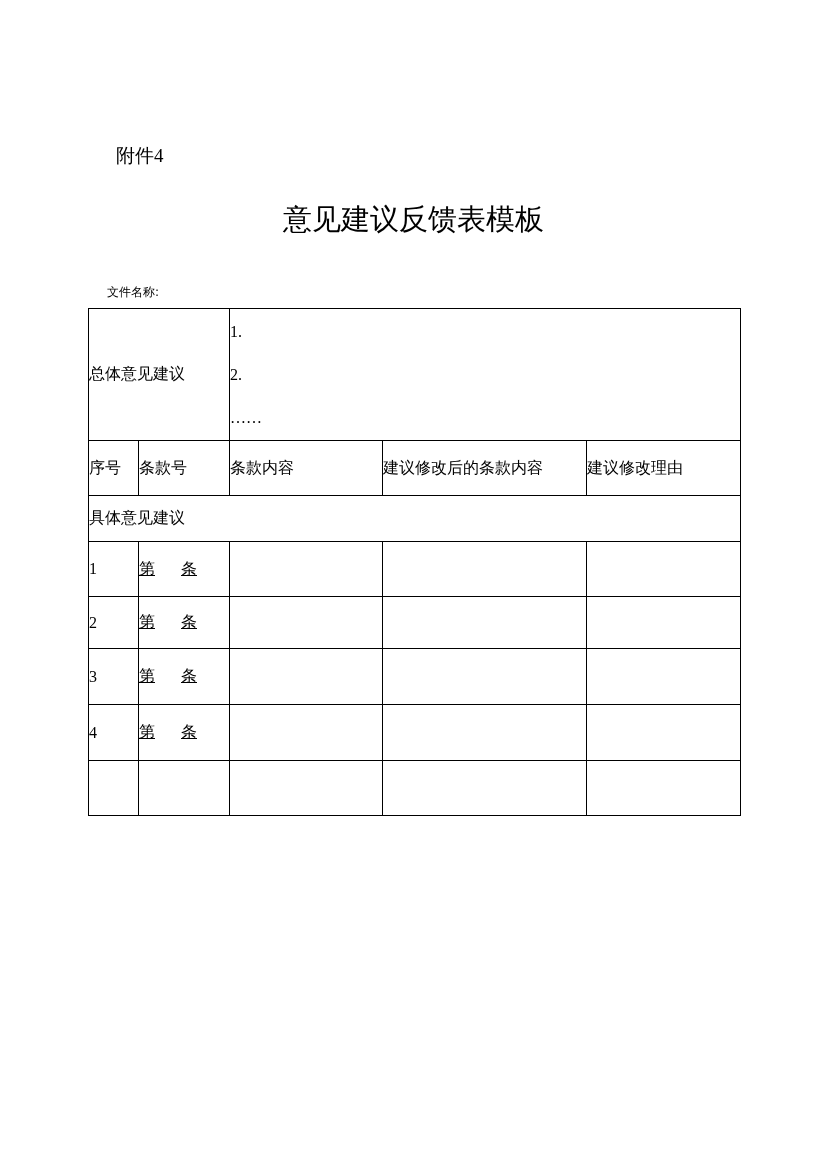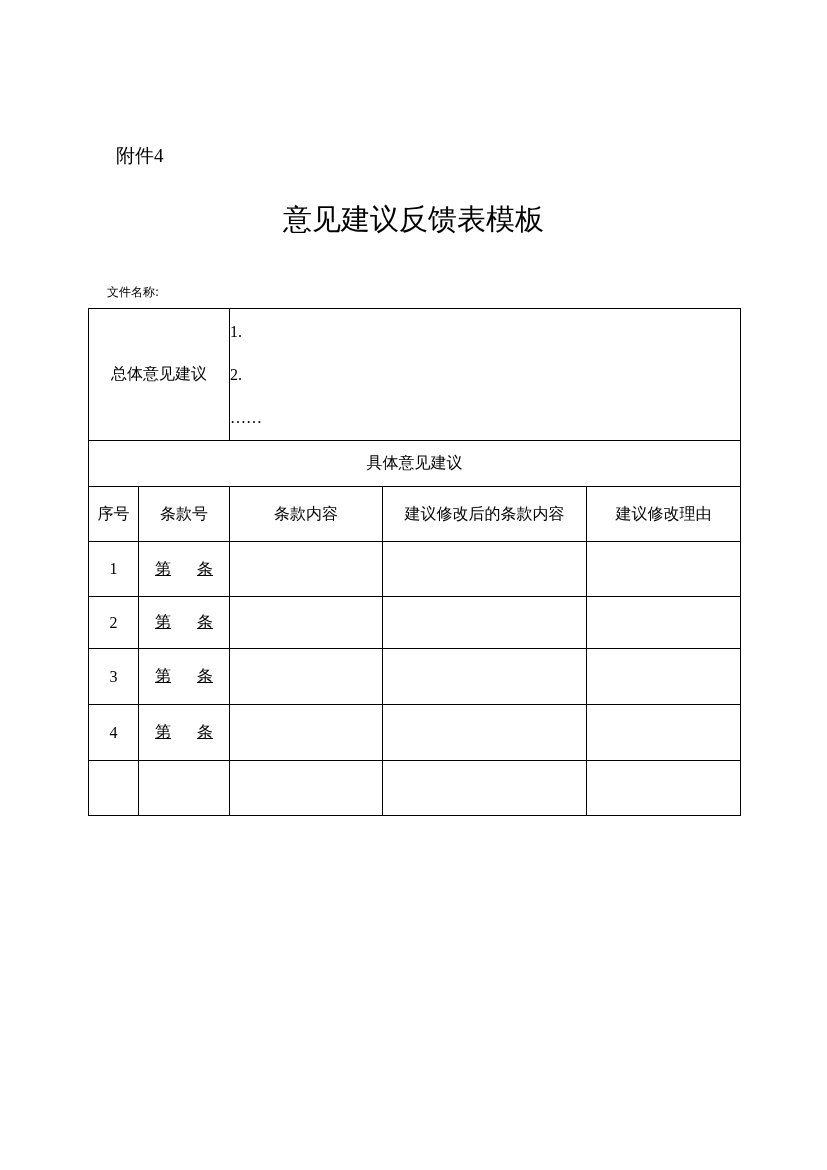--- a/index.html
+++ b/index.html
@@ -12,7 +12,7 @@
   .title span { display:inline-block; margin-left:0; position:relative; left:0; }
   .fname { left:107px; top:284px; font-size:12px; }
   table.form { position:absolute; left:88px; top:308px; border-collapse:collapse; table-layout:fixed; }
-  table.form td { border:1px solid #000; padding:0; font-size:16px; vertical-align:middle; text-align:center; }
+  table.form td { border:1px solid #000; padding:0; font-size:16px; vertical-align:middle; }
   .serif { font-family:"Liberation Serif", serif; }
   .overall-list { text-align:left !important; font-family:"Liberation Serif", serif; font-size:16px; position:relative; }
   .overall-list div { position:absolute; left:0; }

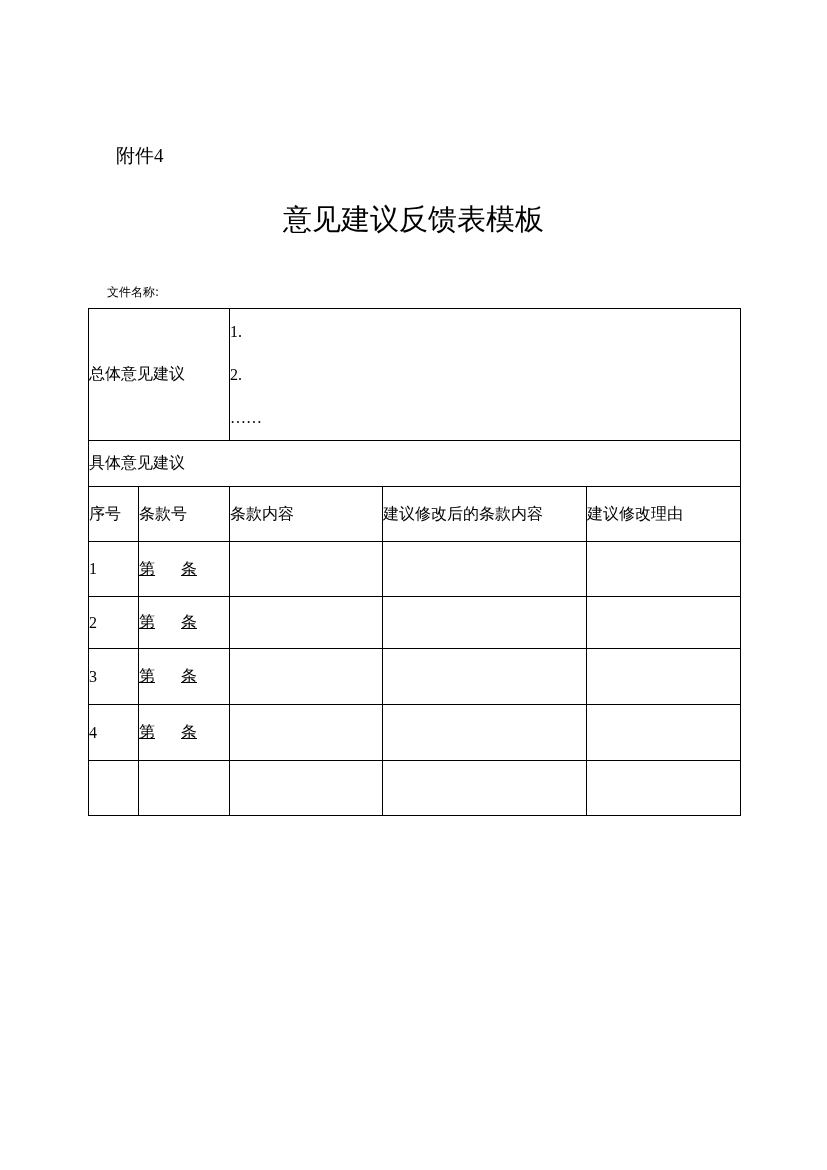--- a/index.html
+++ b/index.html
@@ -49,15 +49,15 @@
       <div style="top:100px">……</div>
     </td>
   </tr>
-  <tr style="height:46px">
-    <td colspan="5">具体意见建议</td>
-  </tr>
   <tr style="height:55px">
     <td>序号</td>
     <td>条款号</td>
     <td>条款内容</td>
     <td>建议修改后的条款内容</td>
     <td>建议修改理由</td>
+  </tr>
+  <tr style="height:46px">
+    <td colspan="5">具体意见建议</td>
   </tr>
   <tr style="height:55px">
     <td class="serif">1</td>

